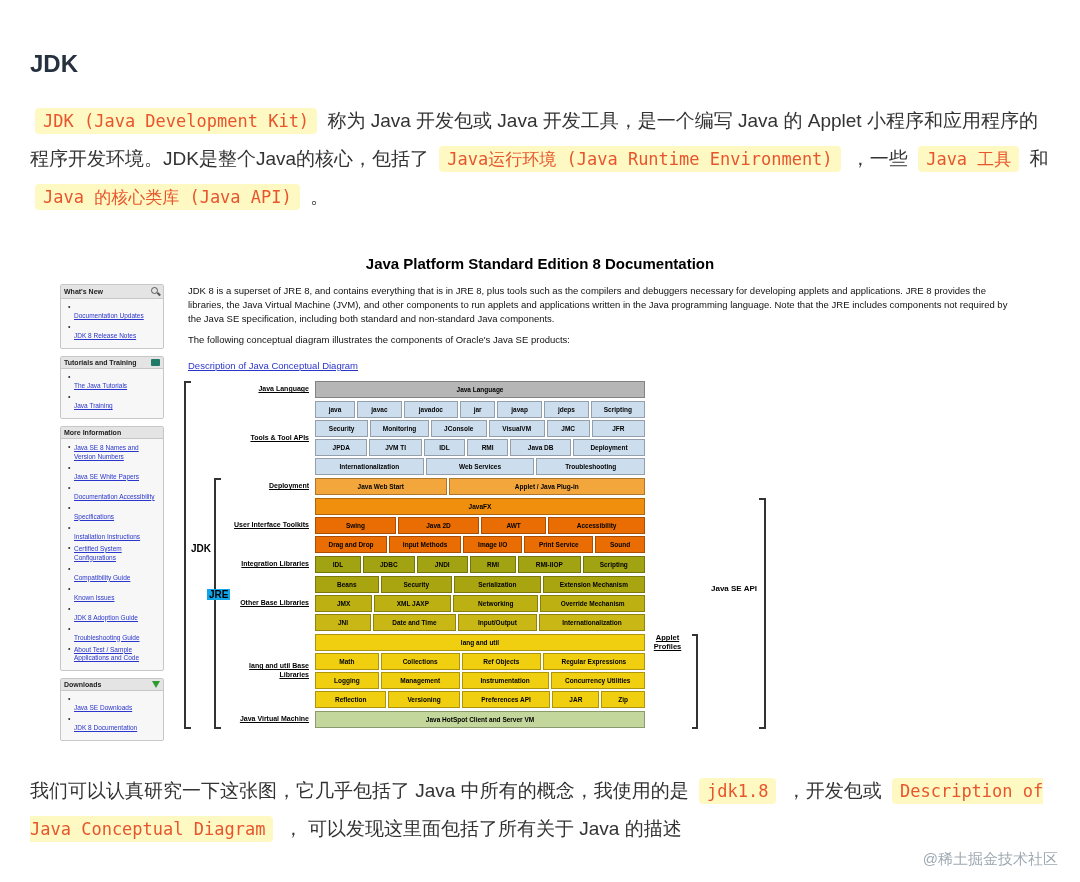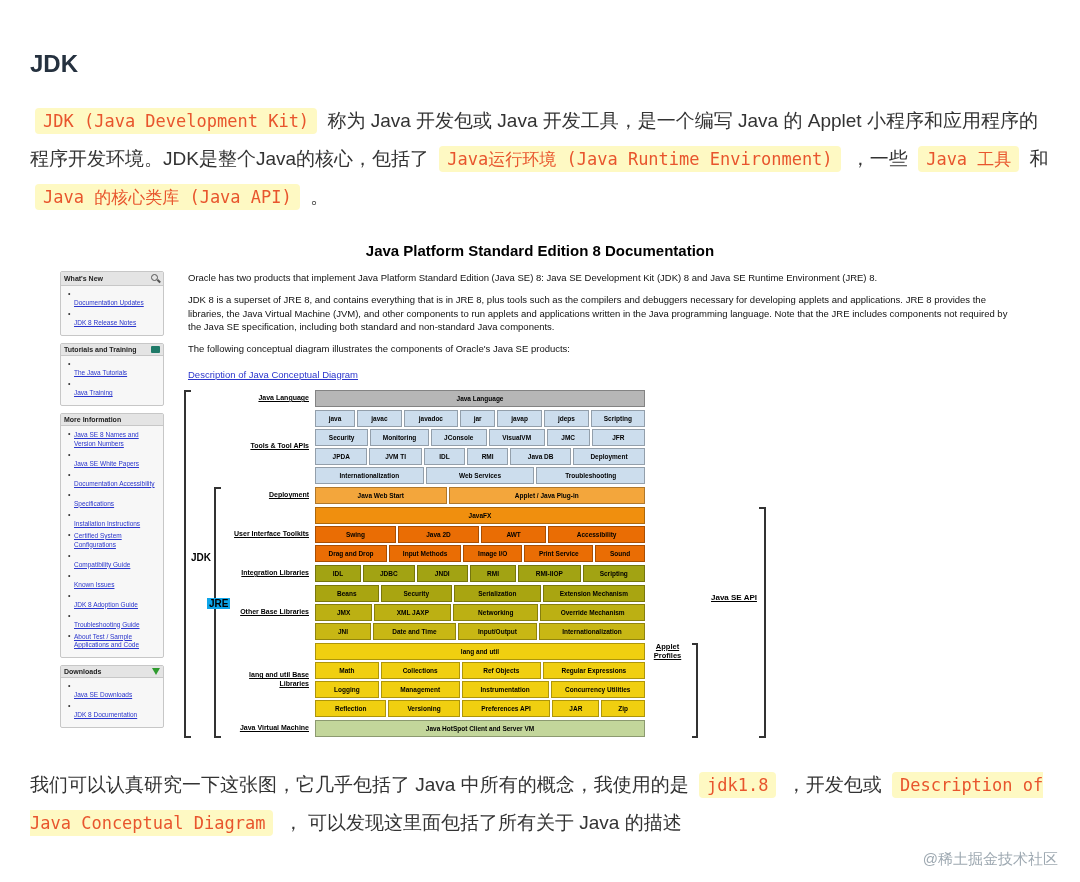--- a/index.html
+++ b/index.html
@@ -13,7 +13,7 @@
   .inline-code{font-family:"DejaVu Sans Mono","Liberation Mono",monospace;font-size:17px;
     color:#e8552d;background:#fef9c3;padding:3px 8px;border-radius:4px;margin:0 5px;}
   
-  .embed{margin:26px auto 0 auto;width:960px;position:relative;display:block;}
+  .embed{margin:39px auto 0 auto;width:960px;position:relative;display:block;}
   .embed-title{text-align:center;font-size:15px;font-weight:bold;color:#000;}
   .embed-body{display:flex;margin-top:12px;}
   .embed-sidebar{width:104px;flex:none;height:464px;overflow:hidden;}

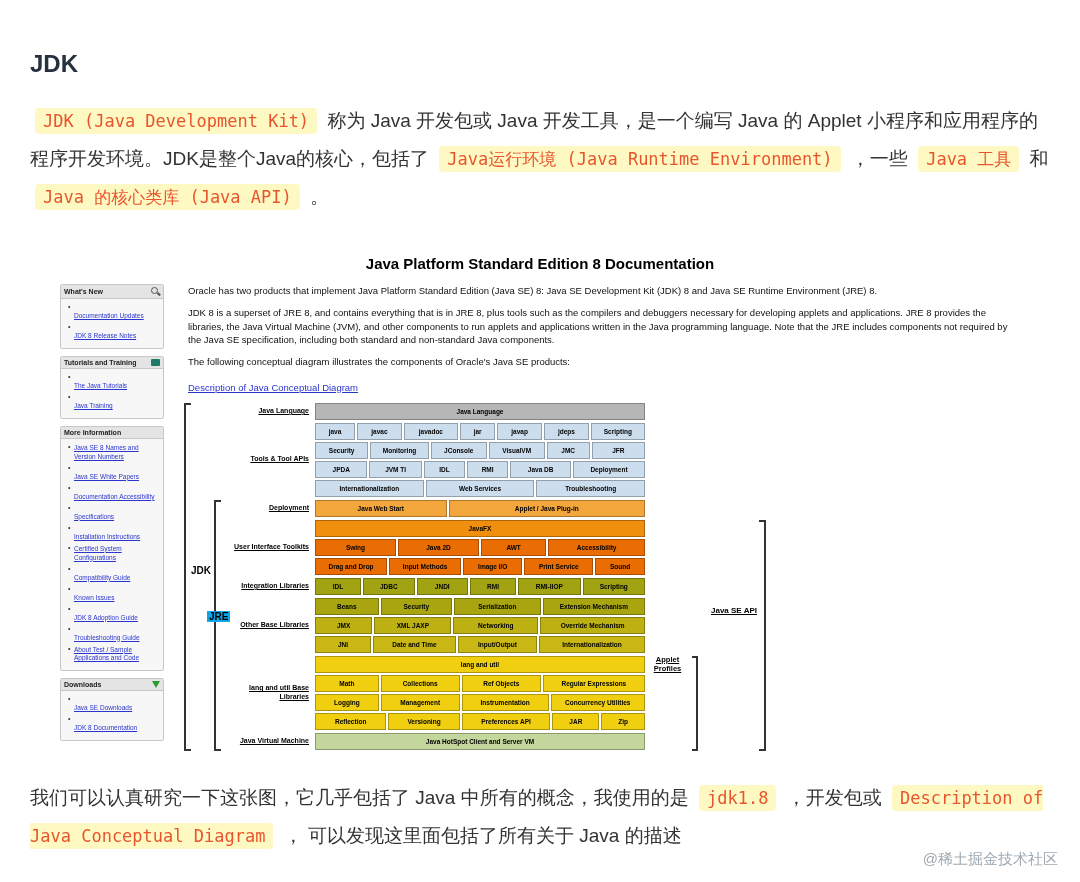--- a/index.html
+++ b/index.html
@@ -115,7 +115,6 @@
           </div>
         </aside>
       <div class="embed-main">
-        <p class="embed-p">Oracle has two products that implement Java Platform Standard Edition (Java SE) 8: Java SE Development Kit (JDK) 8 and Java SE Runtime Environment (JRE) 8.</p>
         <p class="embed-p">JDK 8 is a superset of JRE 8, and contains everything that is in JRE 8, plus tools such as the compilers and debuggers necessary for developing applets and applications. JRE 8 provides the libraries, the Java Virtual Machine (JVM), and other components to run applets and applications written in the Java programming language. Note that the JRE includes components not required by the Java SE specification, including both standard and non-standard Java components.</p>
         <p class="embed-p">The following conceptual diagram illustrates the components of Oracle's Java SE products:</p>
         <a class="embed-link">Description of Java Conceptual Diagram</a>

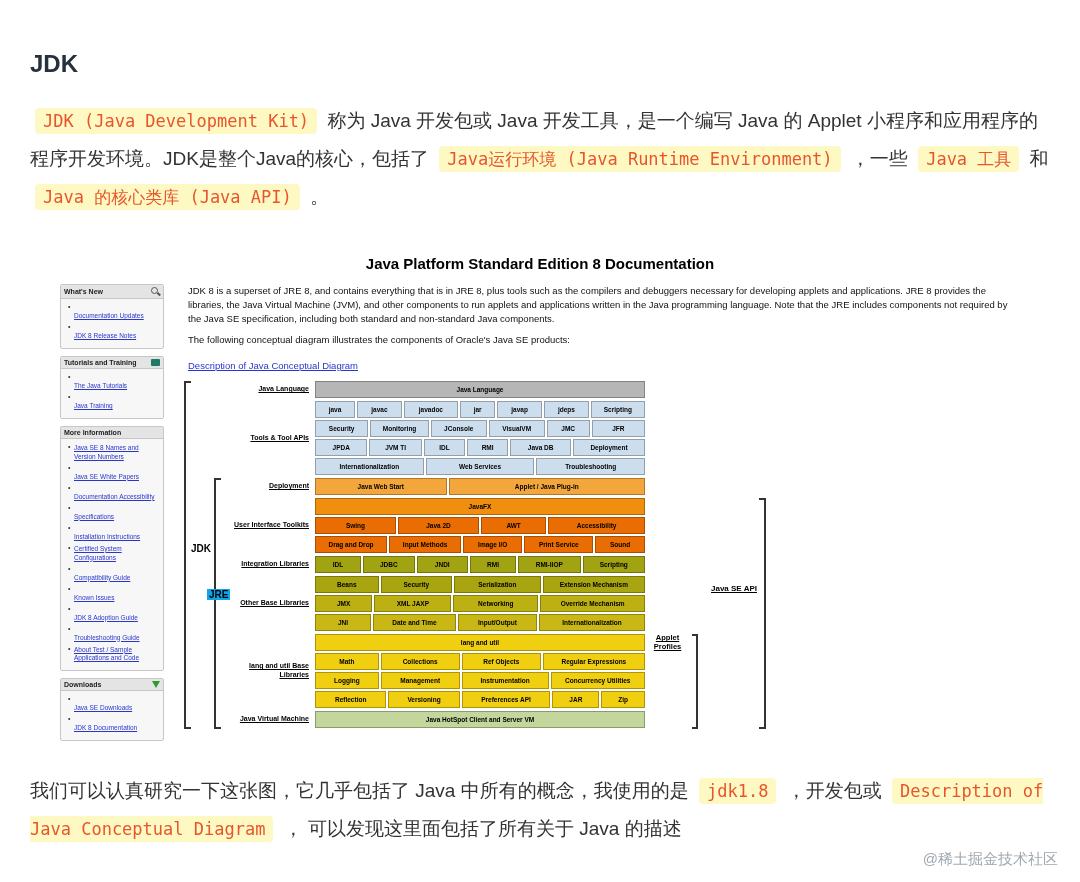--- a/index.html
+++ b/index.html
@@ -48,7 +48,7 @@
   .jre-bracket{position:absolute;left:44px;top:97px;width:7px;height:251px;border:2px solid #333;border-right:none;}
   .jre-label{position:absolute;left:37px;top:208px;font-size:10px;font-weight:bold;color:#000;background:#0ea5e9;padding:0 2px;z-index:2;}
   .api-bracket{position:absolute;right:4px;top:117px;width:7px;height:231px;border:2px solid #333;border-left:none;}
-  .api-label{position:absolute;right:13px;top:203px;width:46px;text-align:center;font-size:8px;font-weight:bold;text-decoration:underline;line-height:1.2;color:#000;}
+  .api-label{position:absolute;right:13px;top:203px;width:46px;text-align:center;font-size:8px;font-weight:bold;line-height:1.2;color:#000;}
   .compact-bracket{position:absolute;right:72px;top:253px;width:6px;height:95px;border:2px solid #333;border-left:none;}
   .compact-label{position:absolute;right:80px;top:252px;width:45px;text-align:center;font-size:7.5px;font-weight:bold;text-decoration:underline;line-height:1.2;color:#000;}
   .watermark{position:absolute;right:22px;bottom:13px;font-size:15px;color:#8d9aa4;opacity:.85;}

